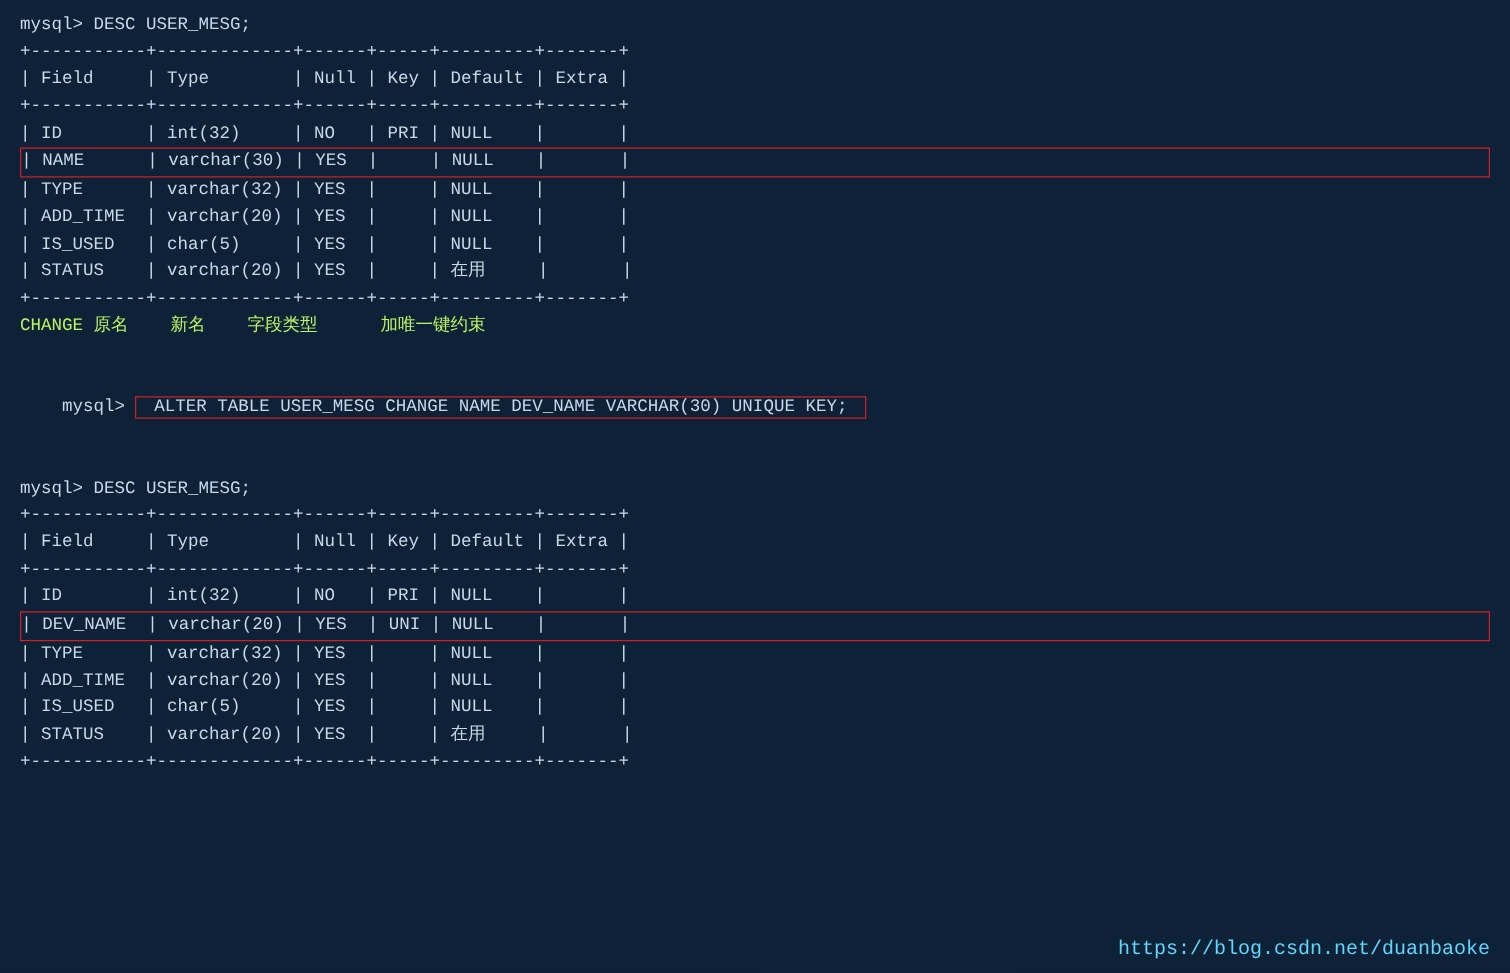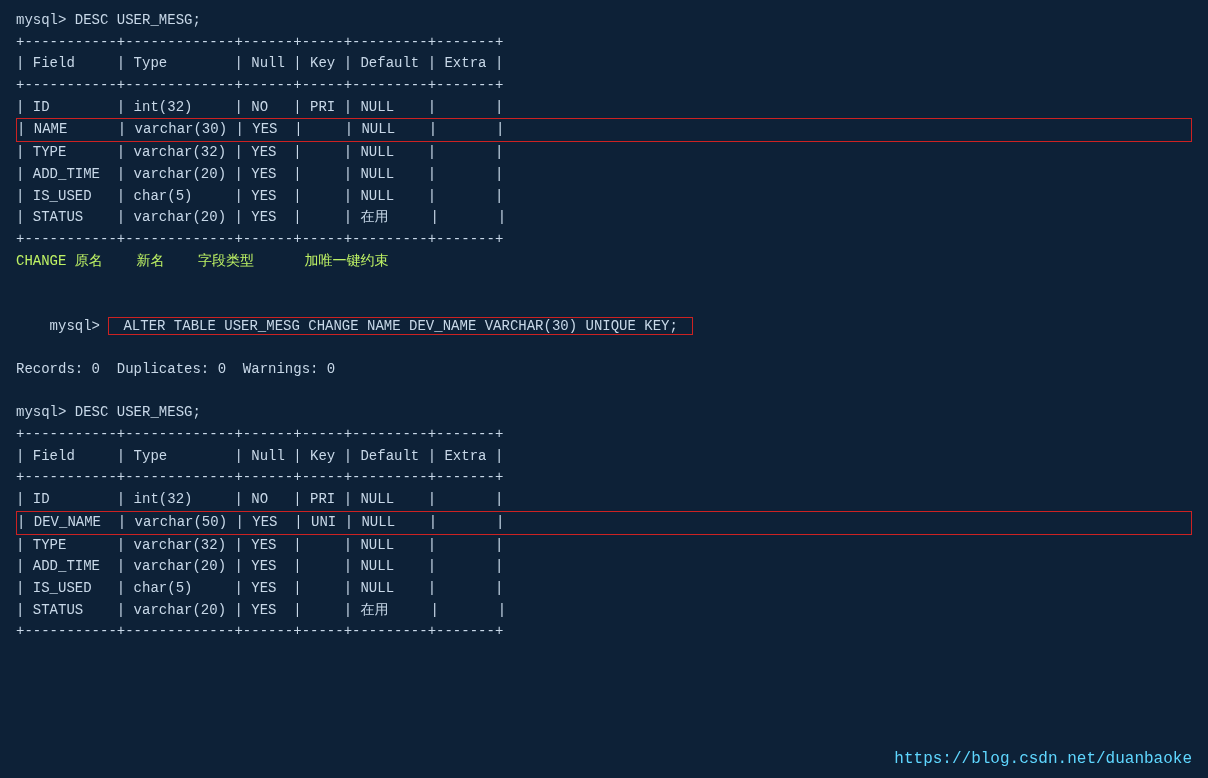--- a/index.html
+++ b/index.html
@@ -63,7 +63,6 @@
   <div class="line">
     <span>mysql&gt; </span><span style="border: 1.5px solid #cc2222; padding: 0 14px;">ALTER TABLE USER_MESG CHANGE NAME DEV_NAME VARCHAR(30) UNIQUE KEY;</span>
   </div>
-  <div class="line">Records: 0  Duplicates: 0  Warnings: 0</div>
 
   <div class="line">&nbsp;</div>
 

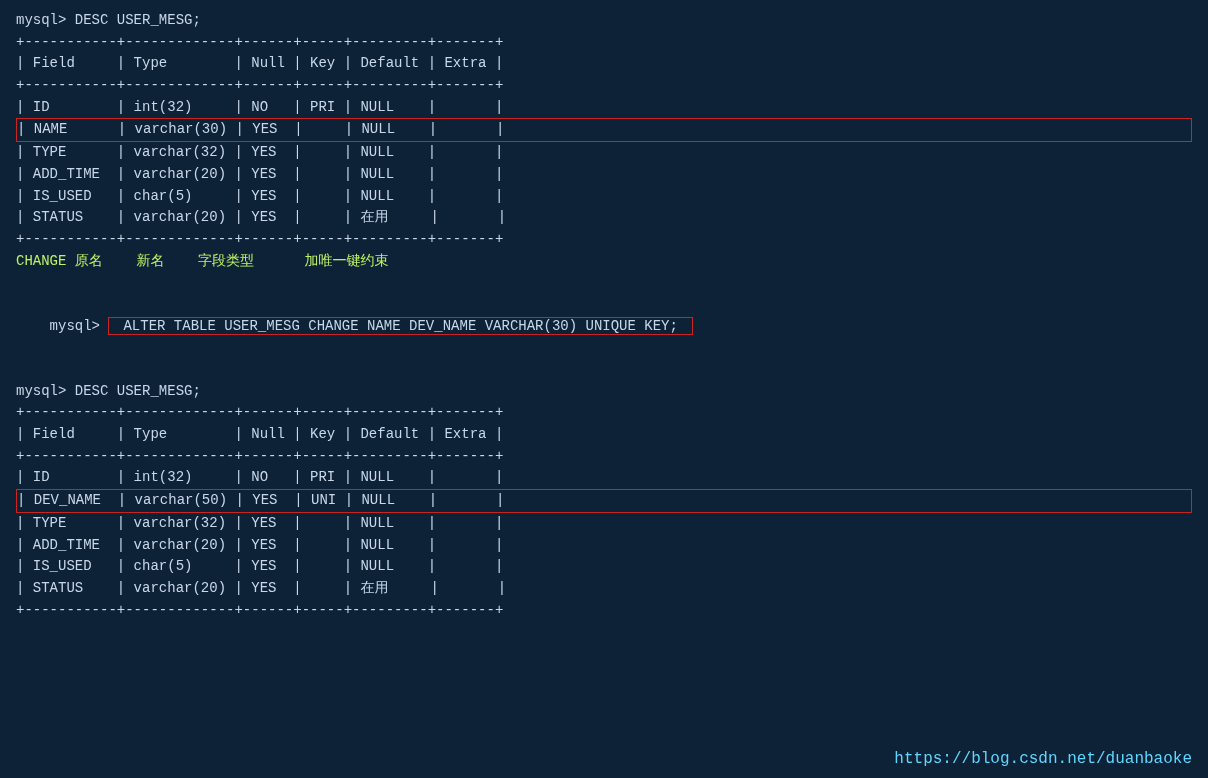--- a/index.html
+++ b/index.html
@@ -73,7 +73,7 @@
 
   <div class="line">| ID        | int(32)     | NO   | PRI | NULL    |       |</div>
 
-  <div class="line" style="border: 1.5px solid #cc2222; display:block;">| DEV_NAME  | varchar(50) | YES  | UNI | NULL    |       |</div>
+  <div class="line" style="border: 1.5px solid #cc2222; display:block;">| DEV_NAME  | varchar(20) | YES  | UNI | NULL    |       |</div>
 
   <div class="line">| TYPE      | varchar(32) | YES  |     | NULL    |       |</div>
 

